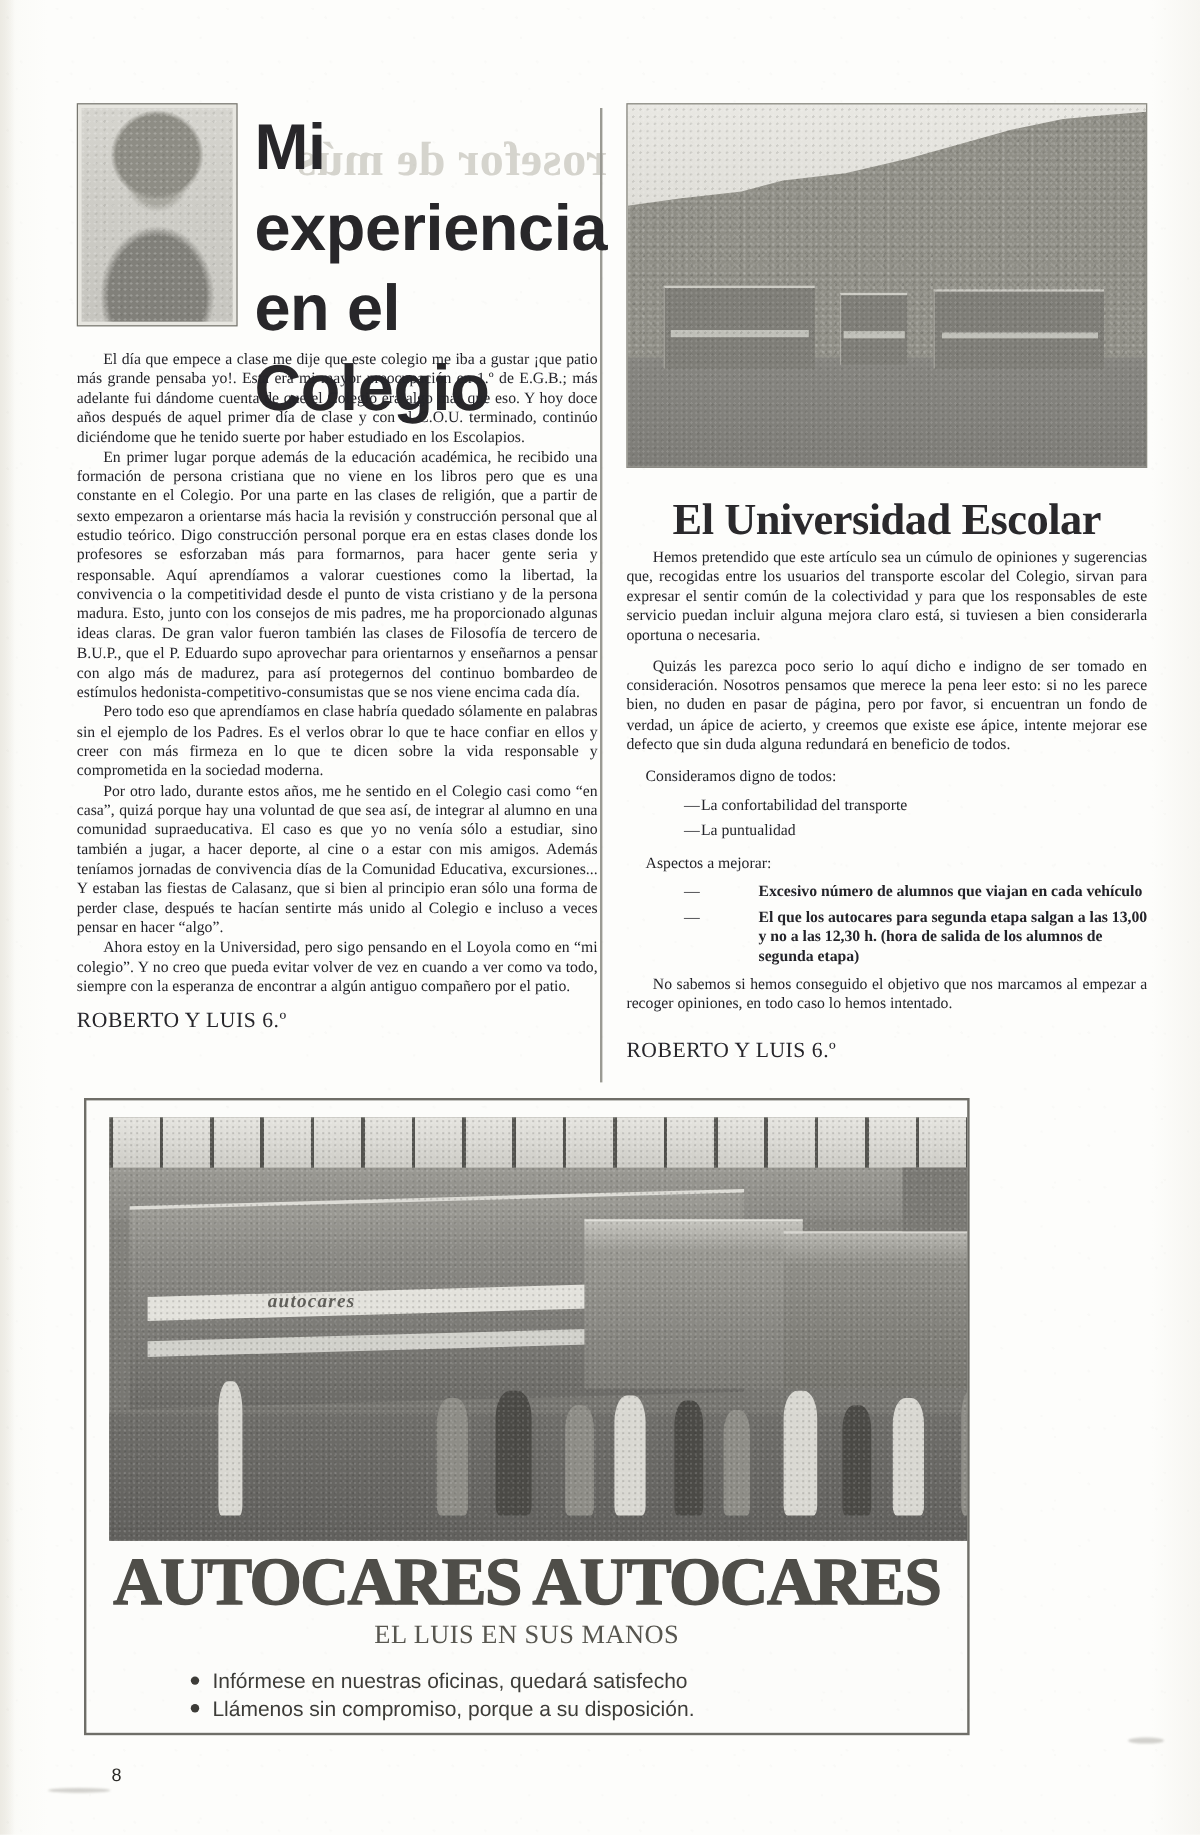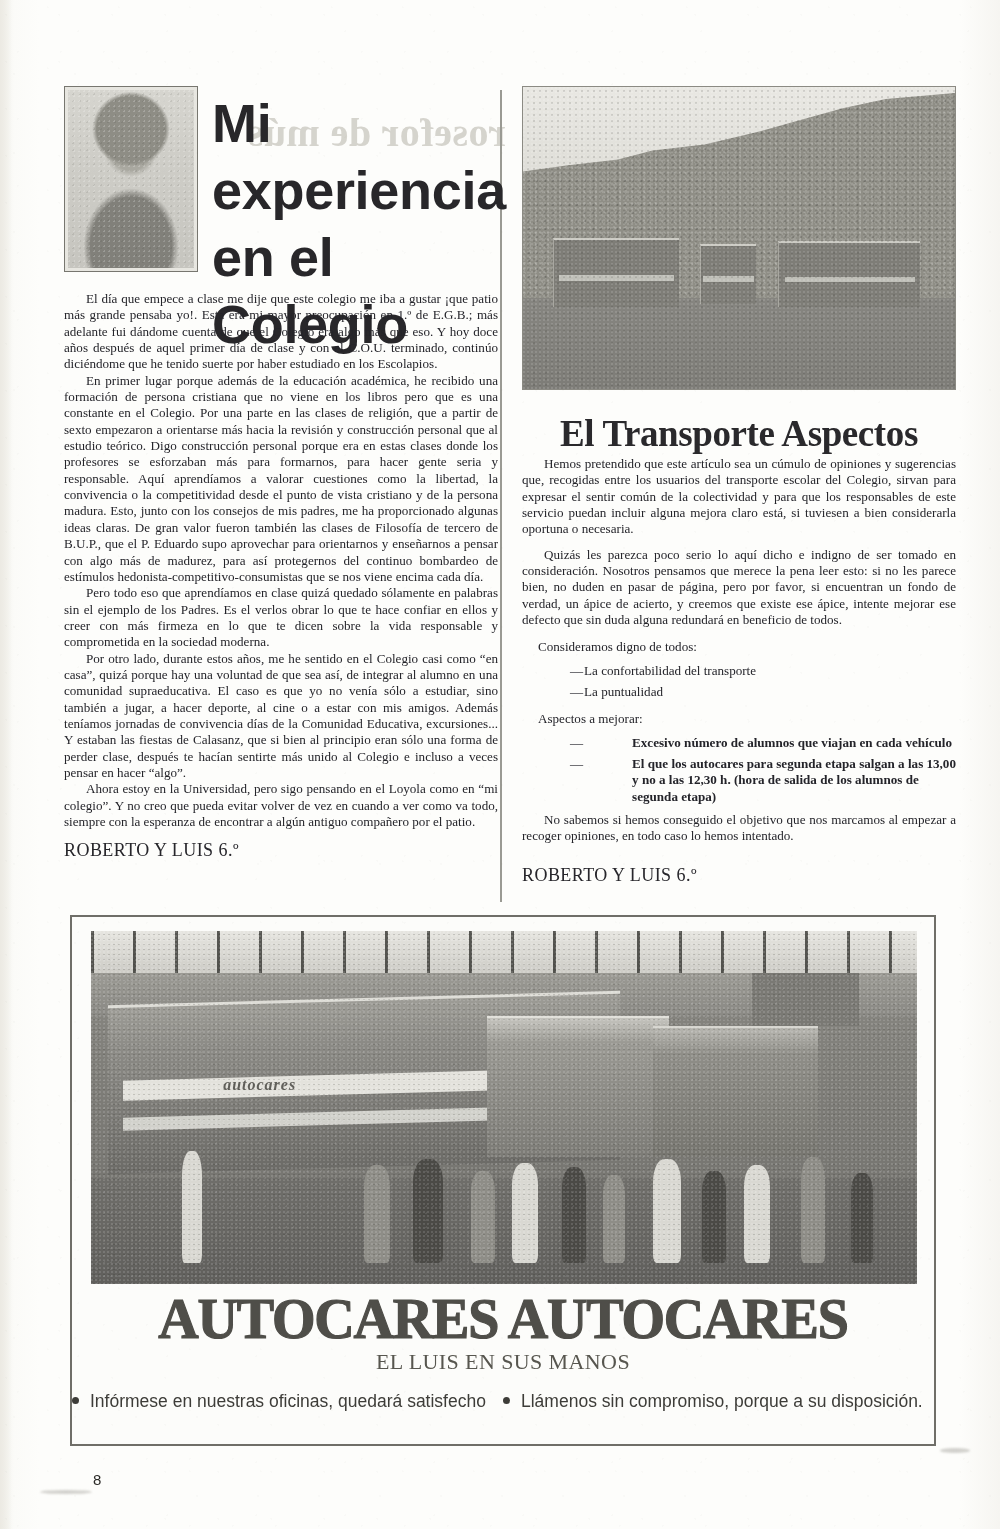--- a/index.html
+++ b/index.html
@@ -425,7 +425,7 @@
         <div class="bp-grain"></div>
       </div>
 
-      <div class="transport-title">El Transporte Aspectos</div>
+      <div class="transport-title">El Universidad Escolar</div>
 
       <div class="body-text">
         <p>Hemos pretendido que este artículo sea un cúmulo de opiniones y sugerencias que, recogidas entre los usuarios del transporte escolar del Colegio, sirvan para expresar el sentir común de la colectividad y para que los responsables de este servicio puedan incluir alguna mejora claro está, si tuviesen a bien considerarla oportuna o necesaria.</p>

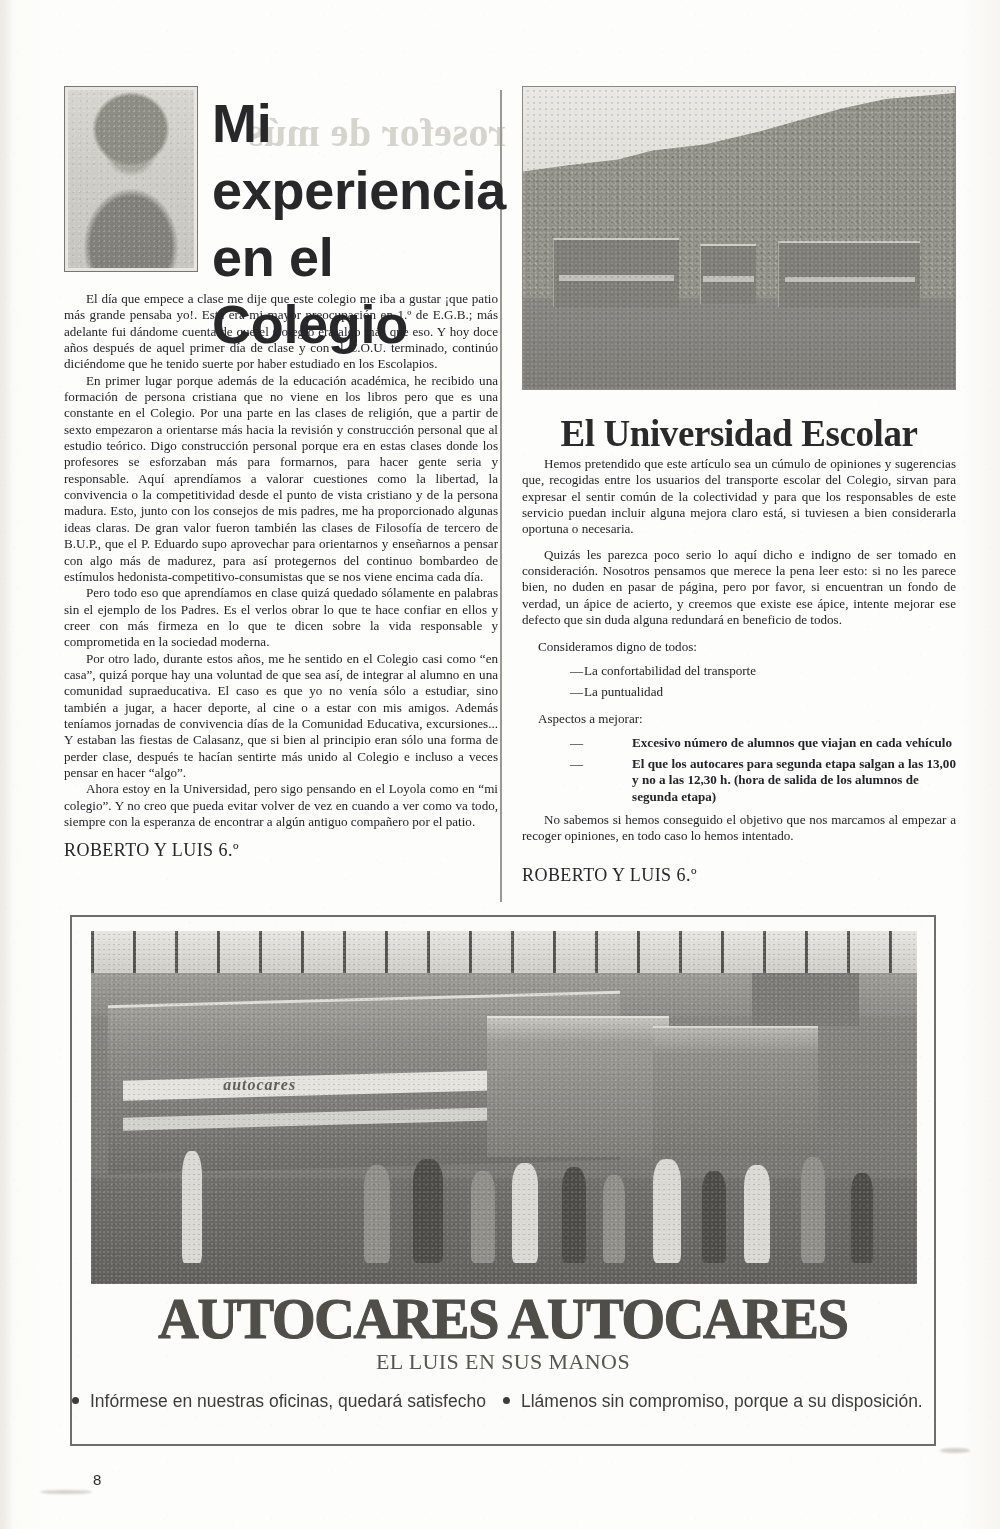--- a/index.html
+++ b/index.html
@@ -406,7 +406,7 @@
       <div class="body-text">
         <p>El día que empece a clase me dije que este colegio me iba a gustar ¡que patio más grande pensaba yo!. Esta era mi mayor preocupación en 1.º de E.G.B.; más adelante fui dándome cuenta de que el Colegio era algo más que eso. Y hoy doce años después de aquel primer día de clase y con el C.O.U. terminado, continúo diciéndome que he tenido suerte por haber estudiado en los Escolapios.</p>
         <p>En primer lugar porque además de la educación académica, he recibido una formación de persona cristiana que no viene en los libros pero que es una constante en el Colegio. Por una parte en las clases de religión, que a partir de sexto empezaron a orientarse más hacia la revisión y construcción personal que al estudio teórico. Digo construcción personal porque era en estas clases donde los profesores se esforzaban más para formarnos, para hacer gente seria y responsable. Aquí aprendíamos a valorar cuestiones como la libertad, la convivencia o la competitividad desde el punto de vista cristiano y de la persona madura. Esto, junto con los consejos de mis padres, me ha proporcionado algunas ideas claras. De gran valor fueron también las clases de Filosofía de tercero de B.U.P., que el P. Eduardo supo aprovechar para orientarnos y enseñarnos a pensar con algo más de madurez, para así protegernos del continuo bombardeo de estímulos hedonista-competitivo-consumistas que se nos viene encima cada día.</p>
-        <p>Pero todo eso que aprendíamos en clase quizá quedado sólamente en palabras sin el ejemplo de los Padres. Es el verlos obrar lo que te hace confiar en ellos y creer con más firmeza en lo que te dicen sobre la vida responsable y comprometida en la sociedad moderna.</p>
+        <p>Pero todo eso que aprendíamos en clase habría quedado sólamente en palabras sin el ejemplo de los Padres. Es el verlos obrar lo que te hace confiar en ellos y creer con más firmeza en lo que te dicen sobre la vida responsable y comprometida en la sociedad moderna.</p>
         <p>Por otro lado, durante estos años, me he sentido en el Colegio casi como “en casa”, quizá porque hay una voluntad de que sea así, de integrar al alumno en una comunidad supraeducativa. El caso es que yo no venía sólo a estudiar, sino también a jugar, a hacer deporte, al cine o a estar con mis amigos. Además teníamos jornadas de convivencia días de la Comunidad Educativa, excursiones... Y estaban las fiestas de Calasanz, que si bien al principio eran sólo una forma de perder clase, después te hacían sentirte más unido al Colegio e incluso a veces pensar en hacer “algo”.</p>
         <p>Ahora estoy en la Universidad, pero sigo pensando en el Loyola como en “mi colegio”. Y no creo que pueda evitar volver de vez en cuando a ver como va todo, siempre con la esperanza de encontrar a algún antiguo compañero por el patio.</p>
         <div class="byline">ROBERTO Y LUIS 6.º</div>

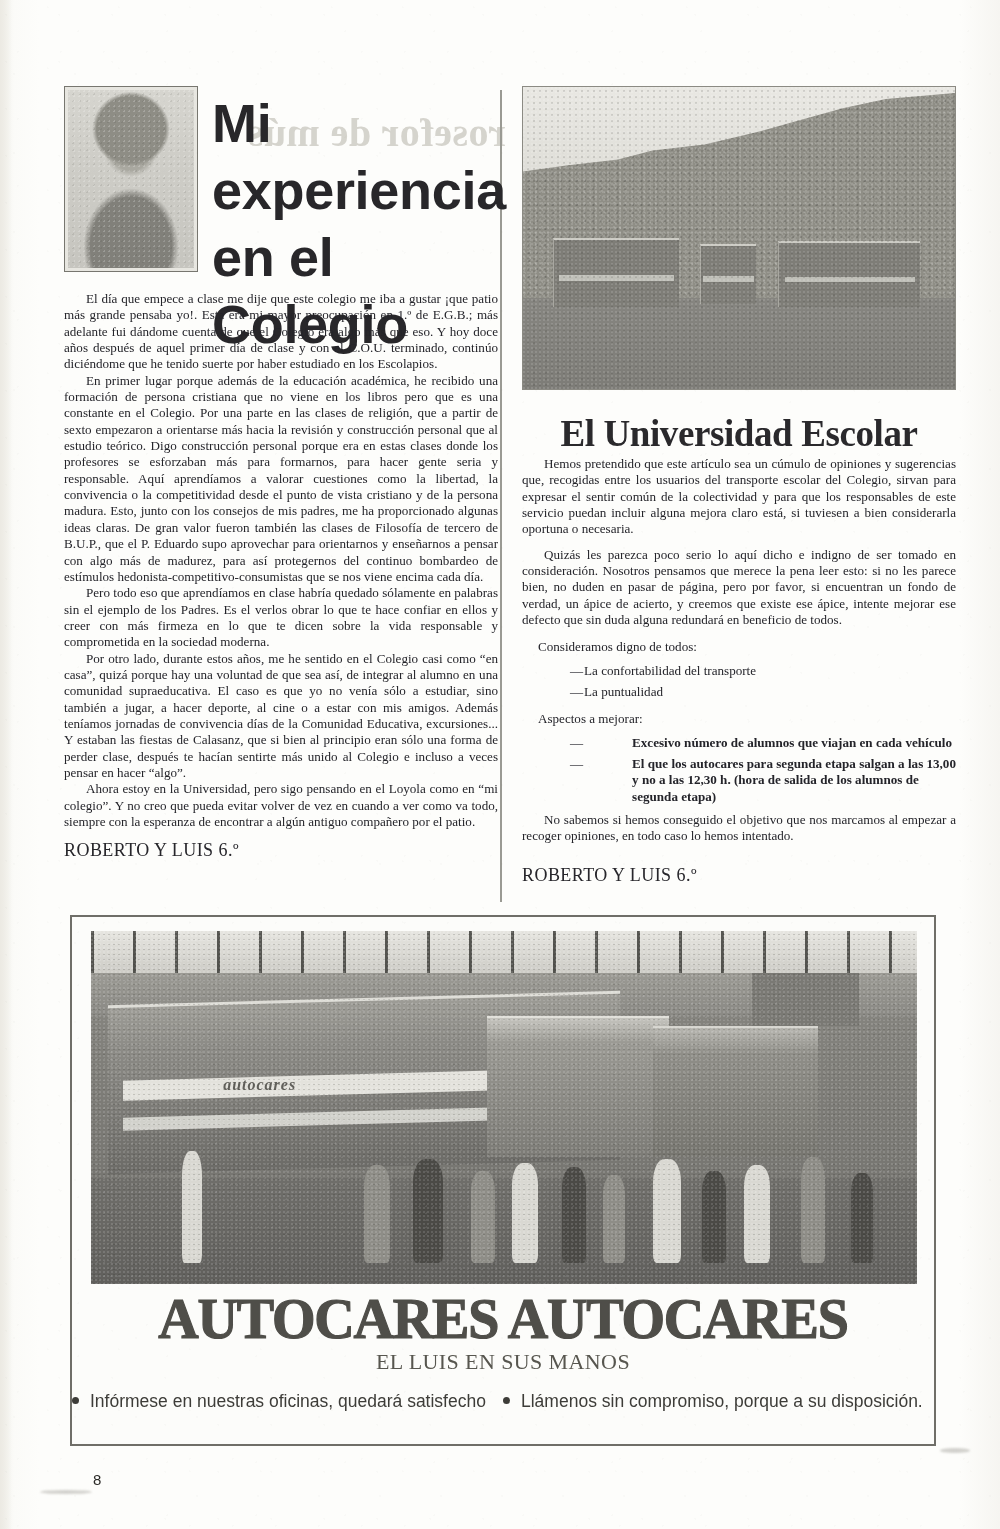--- a/index.html
+++ b/index.html
@@ -231,7 +231,7 @@
   #ad {
     position: absolute;
     left: 70px; top: 915px;
-    width: 866px; height: 531px;
+    width: 738px; height: 531px;
     border: 2.5px solid #6f6e68;
     background: #fcfcfa;
     overflow: hidden;

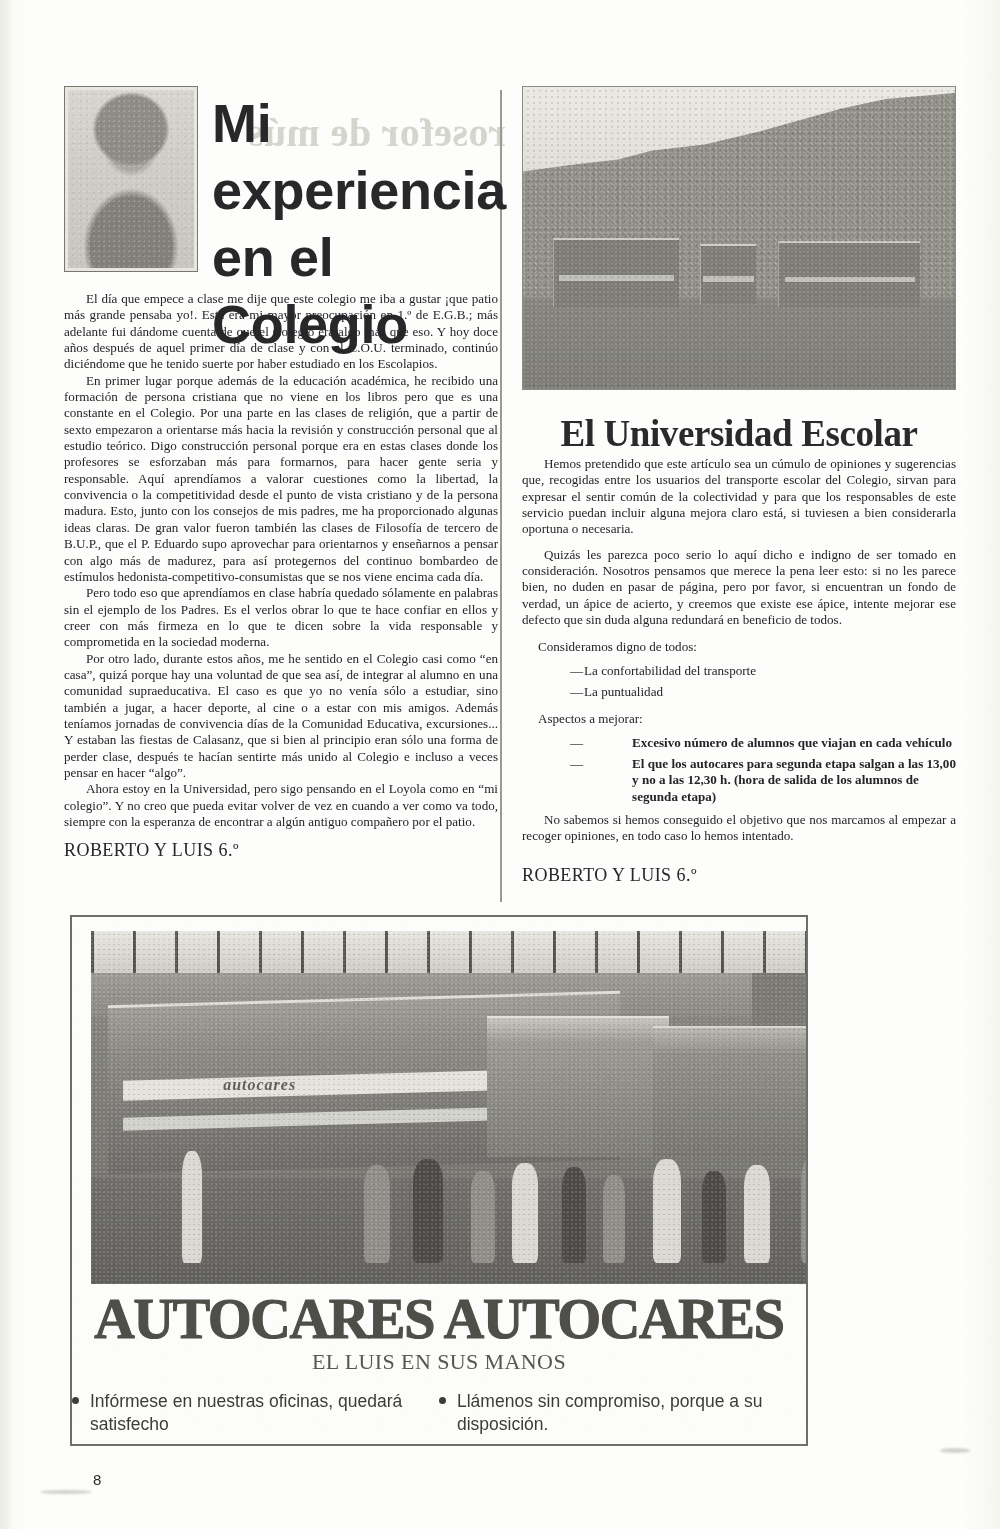--- a/index.html
+++ b/index.html
@@ -346,7 +346,7 @@
     position: absolute;
     left: 0; right: 0; top: 473px;
     display: flex;
-    flex-direction: row;
+    flex-direction: column;
     align-items: center;
   }
   .ad-bullets .row {

